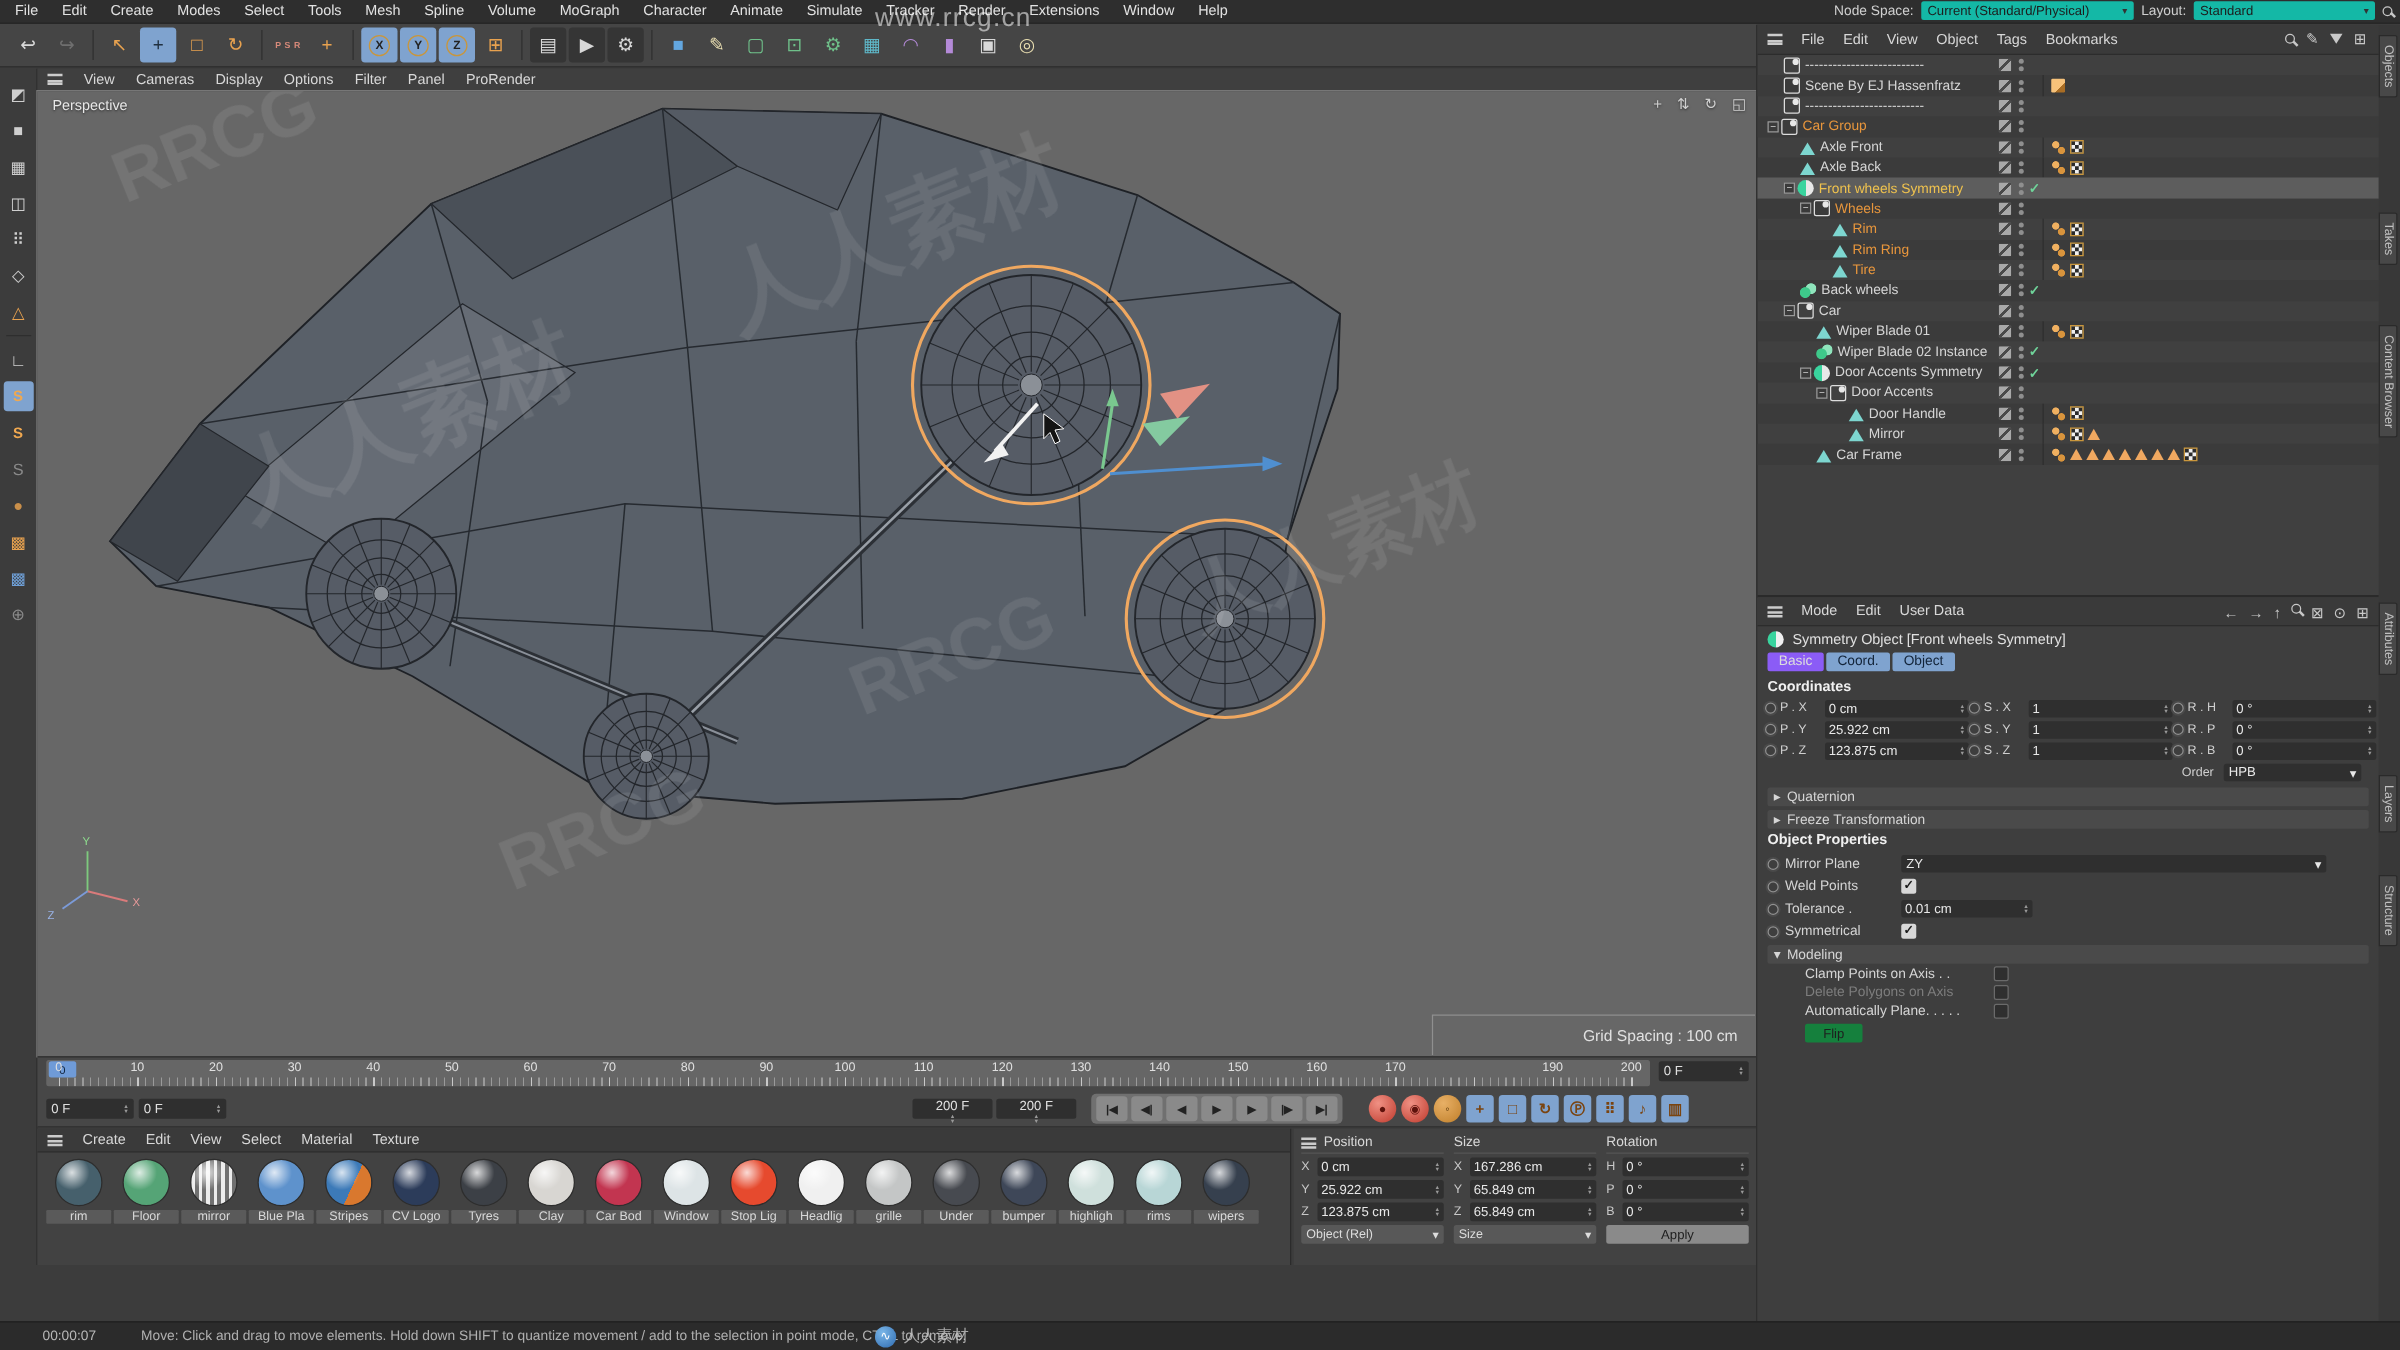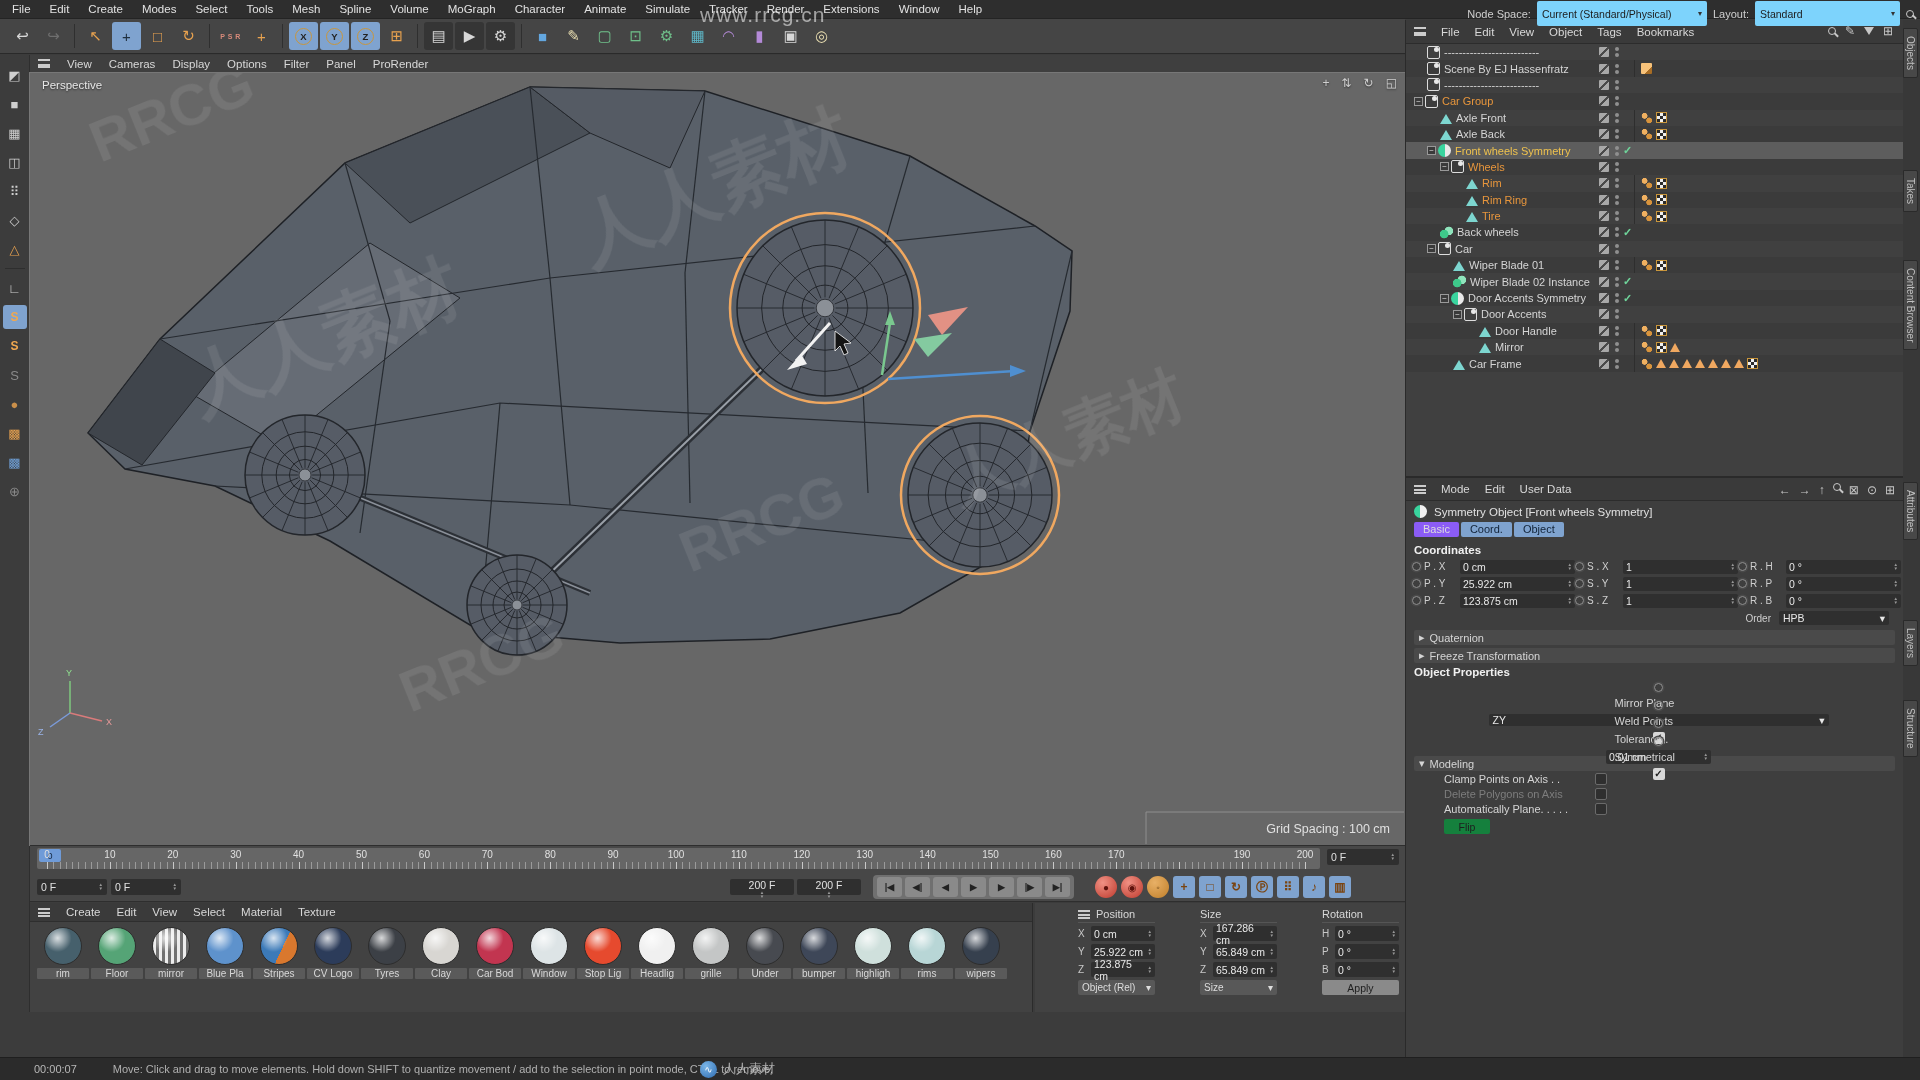--- a/index.html
+++ b/index.html
@@ -15,7 +15,7 @@
   .menu-item { color:#e2e2e2; font-size:11.5px; cursor:default; }
   #nodespace { position:absolute; right:6px; top:1px; display:flex; align-items:center; gap:6px; }
   .ns-label { color:#cfcfcf; font-size:11px; }
-  .ns-drop { background:#7dd3fc; color:#1d1d1d; border-radius:2px; height:25px;
+  .ns-drop { background:#14b8a6; color:#1d1d1d; border-radius:2px; height:15px;
              display:flex; align-items:center; padding:0 5px; font-size:10.5px; gap:10px; }
   .ns-drop .caret { font-size:8px; color:#333; }
   .ns-wide { width:170px; justify-content:space-between; }

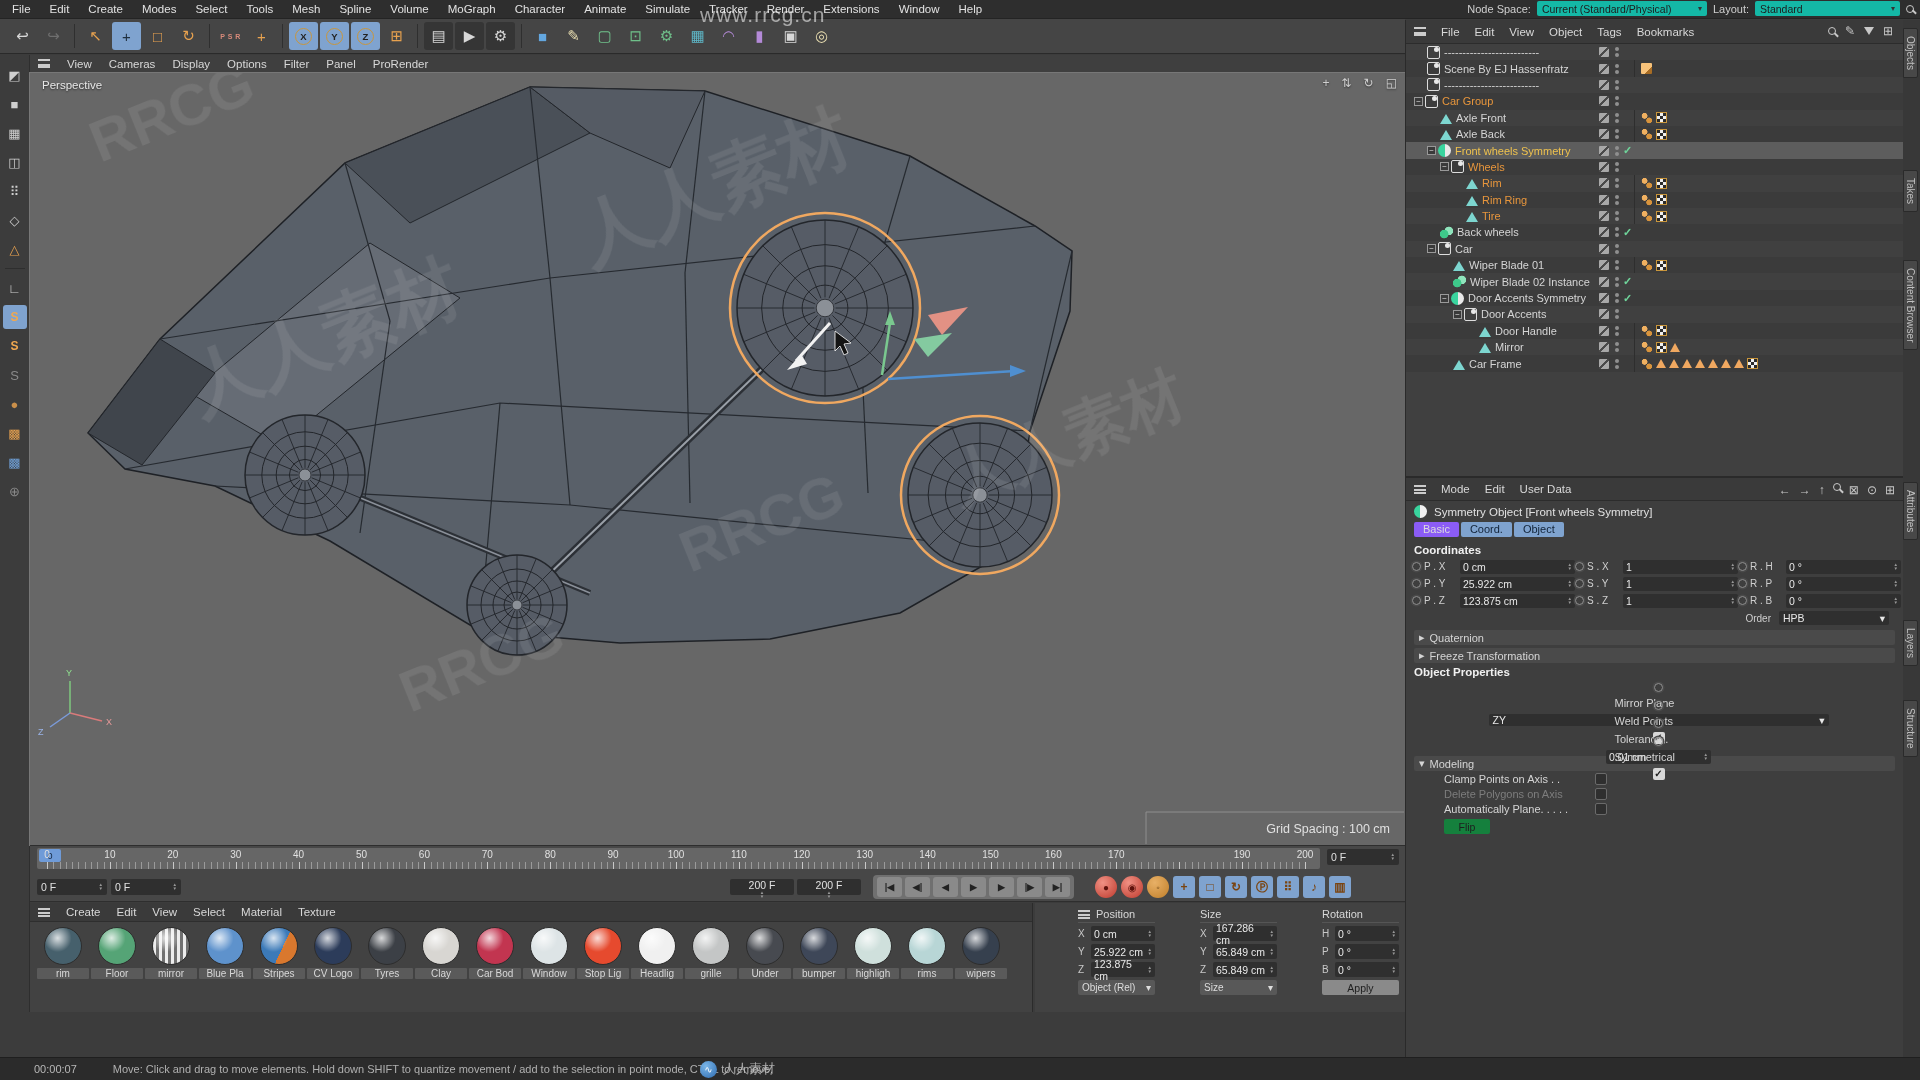--- a/index.html
+++ b/index.html
@@ -222,7 +222,7 @@
   #order-drop { width:110px; margin-right:12px; }
   .fold-bar { margin:3px 8px 0; height:15px; background:#4a4a4a; border-radius:2px; color:#d5d5d5;
               font-size:11px; display:flex; align-items:center; gap:5px; padding-left:5px; }
-  .prop-row { display:flex; align-items:center; gap:5px; height:16px; margin:2px 0 0 8px;flex-direction:column; }
+  .prop-row { display:flex; align-items:center; gap:5px; height:16px; margin:2px 0 0 8px; }
   .prop-label { width:88px; font-size:11px; color:#d5d5d5; flex:none; }
   .checkbox { width:12px; height:12px; border-radius:2px; background:#d8d8d8; color:#1a1a1a;
               font-size:10px; line-height:12px; text-align:center; font-weight:bold; }

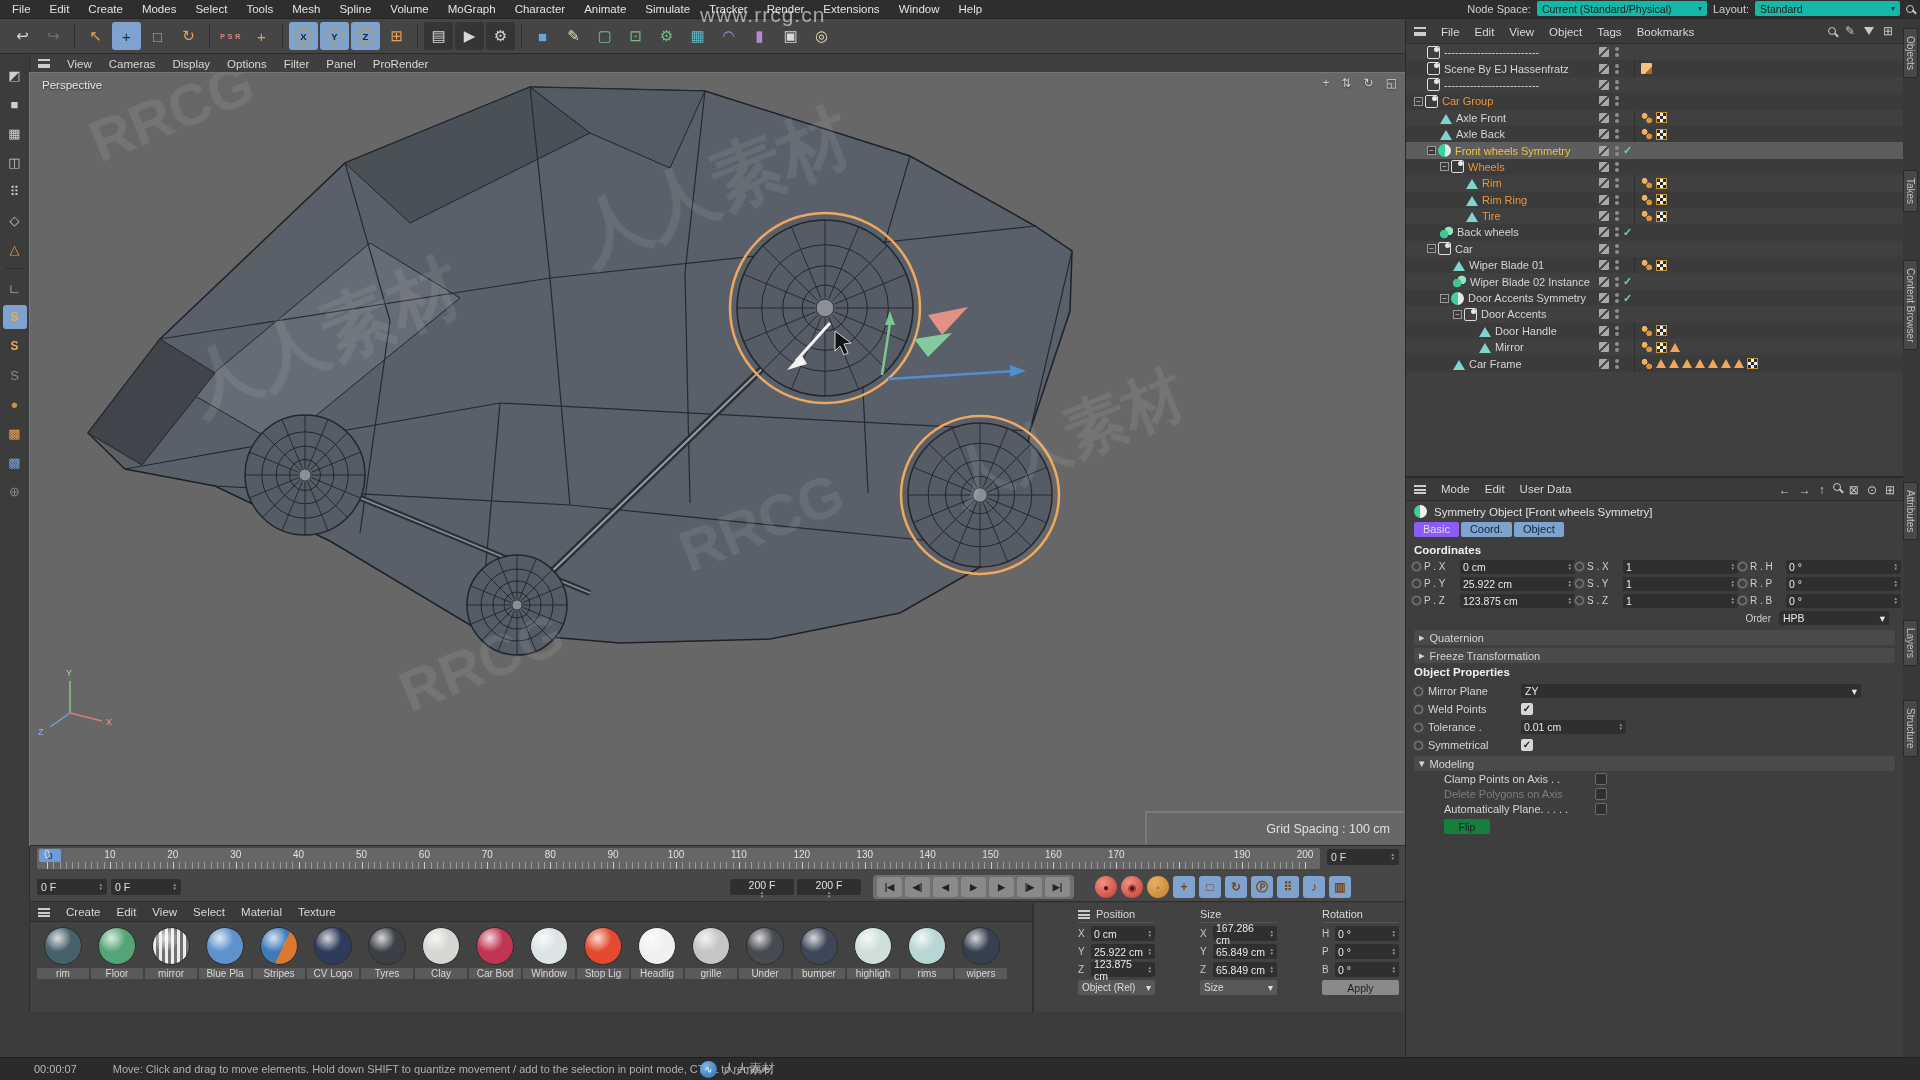--- a/index.html
+++ b/index.html
@@ -124,7 +124,7 @@
   #coordmgr { position:absolute; top:903px; left:1035px; width:370px; height:109px; background:#424242;
               padding:3px 6px 0 6px; }
   #cm-cols { display:flex; gap:8px; }
-  .cm-col { width:115px;margin-left:37px; }
+  .cm-col { width:115px; }
   .cm-head { height:17px; display:flex; align-items:center; gap:6px; color:#d8d8d8;
              font-size:11px; border-bottom:1px solid #555; margin-bottom:3px; }
   .cm-row { display:flex; align-items:center; gap:4px; margin-bottom:3px; }

